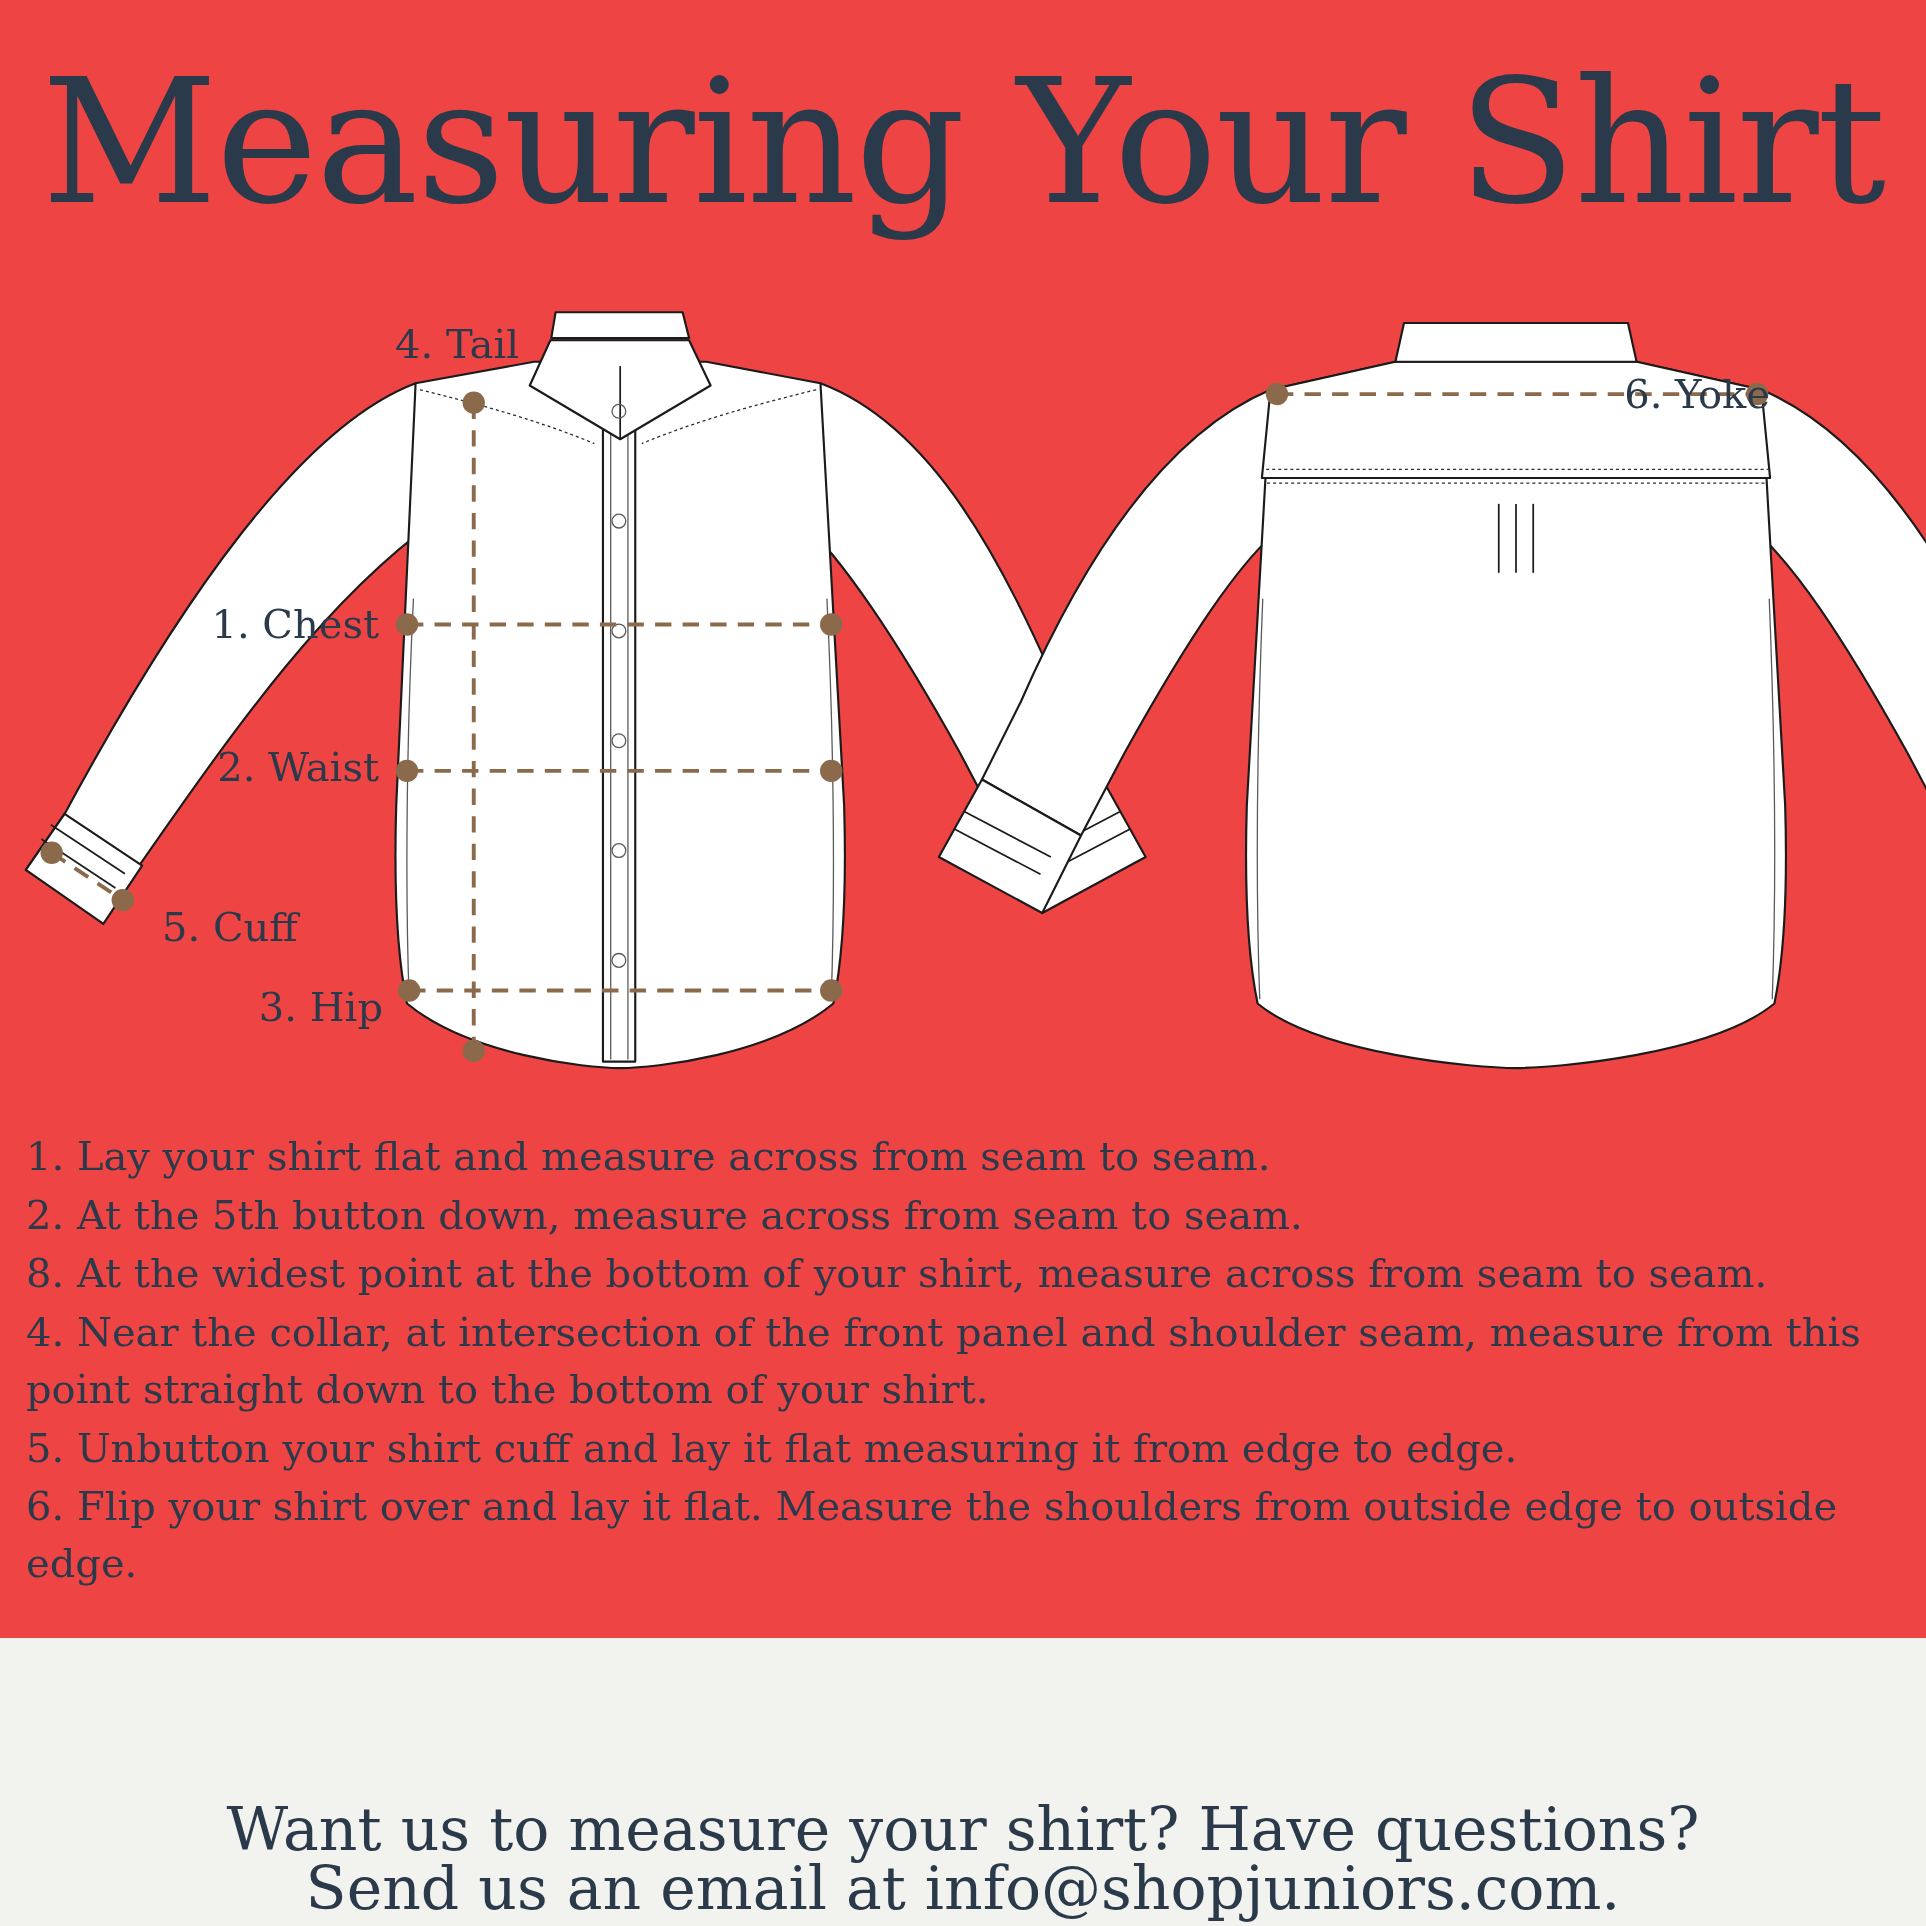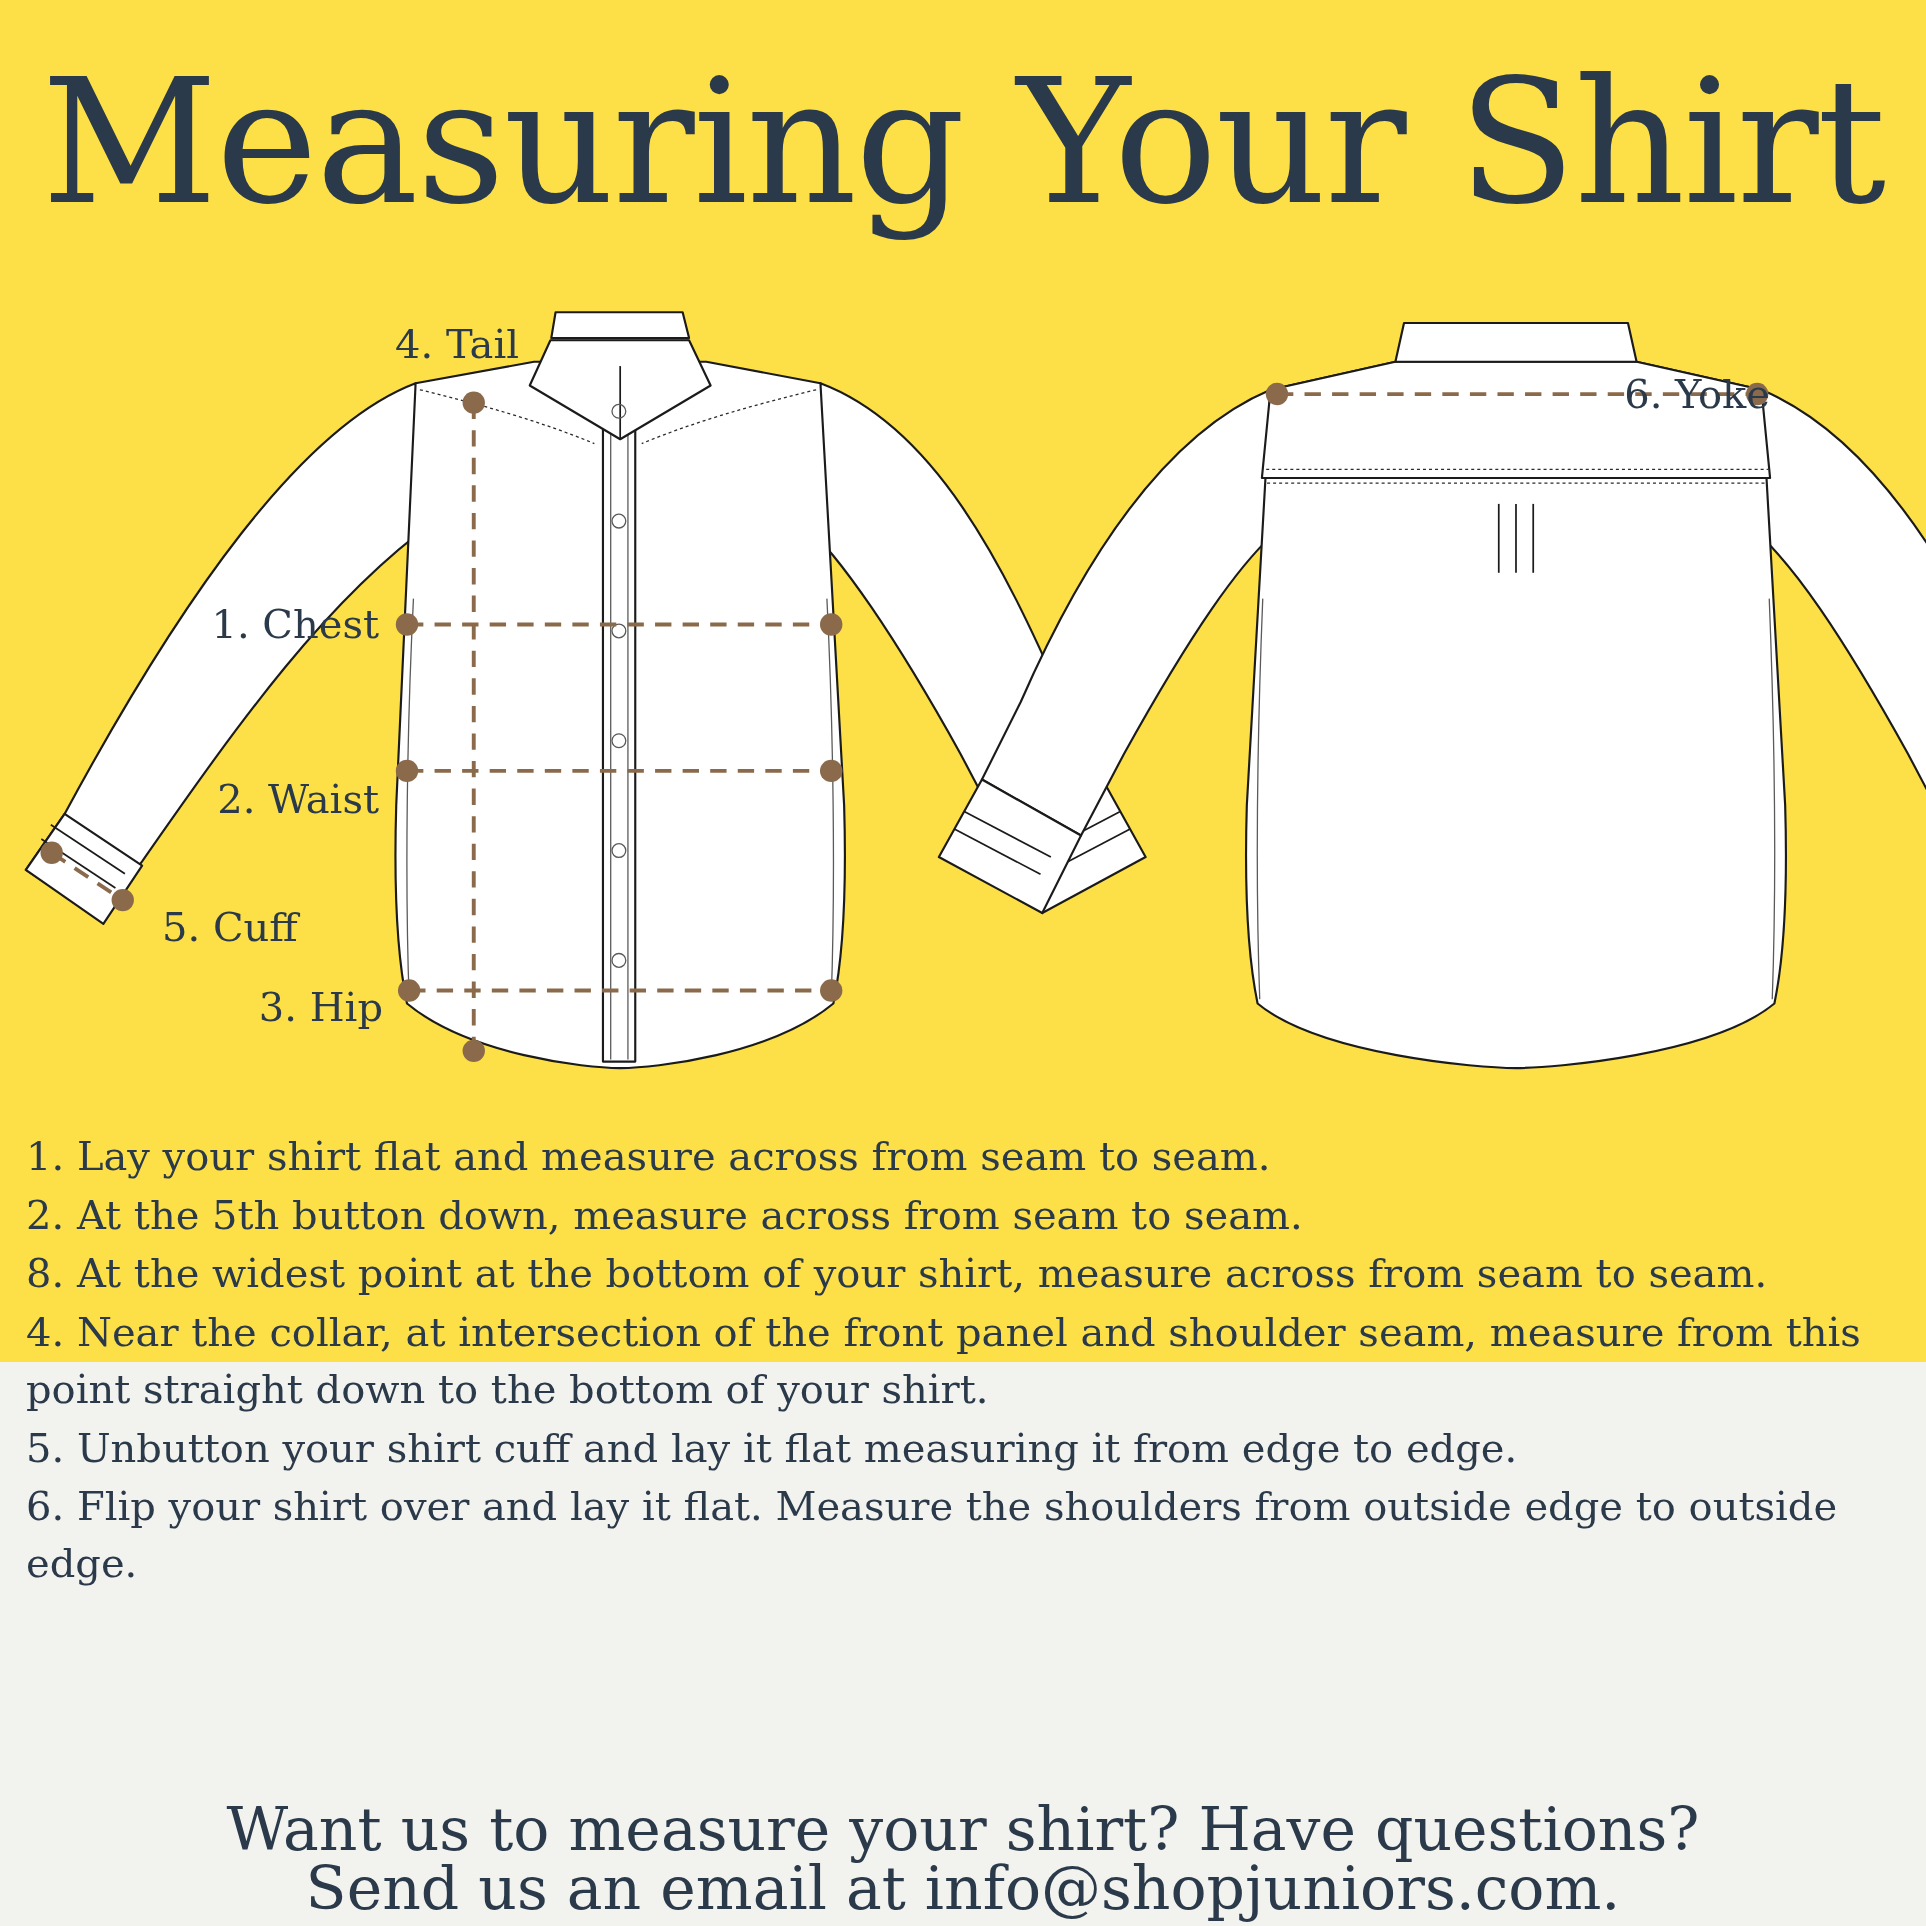--- a/index.html
+++ b/index.html
@@ -18,8 +18,8 @@
   .page {
     position: relative;
     width: 1926px;
-    height: 1362px;
-    background: #fde047;
+    height: 1638px;
+    background: #ef4444;
   }
 
   

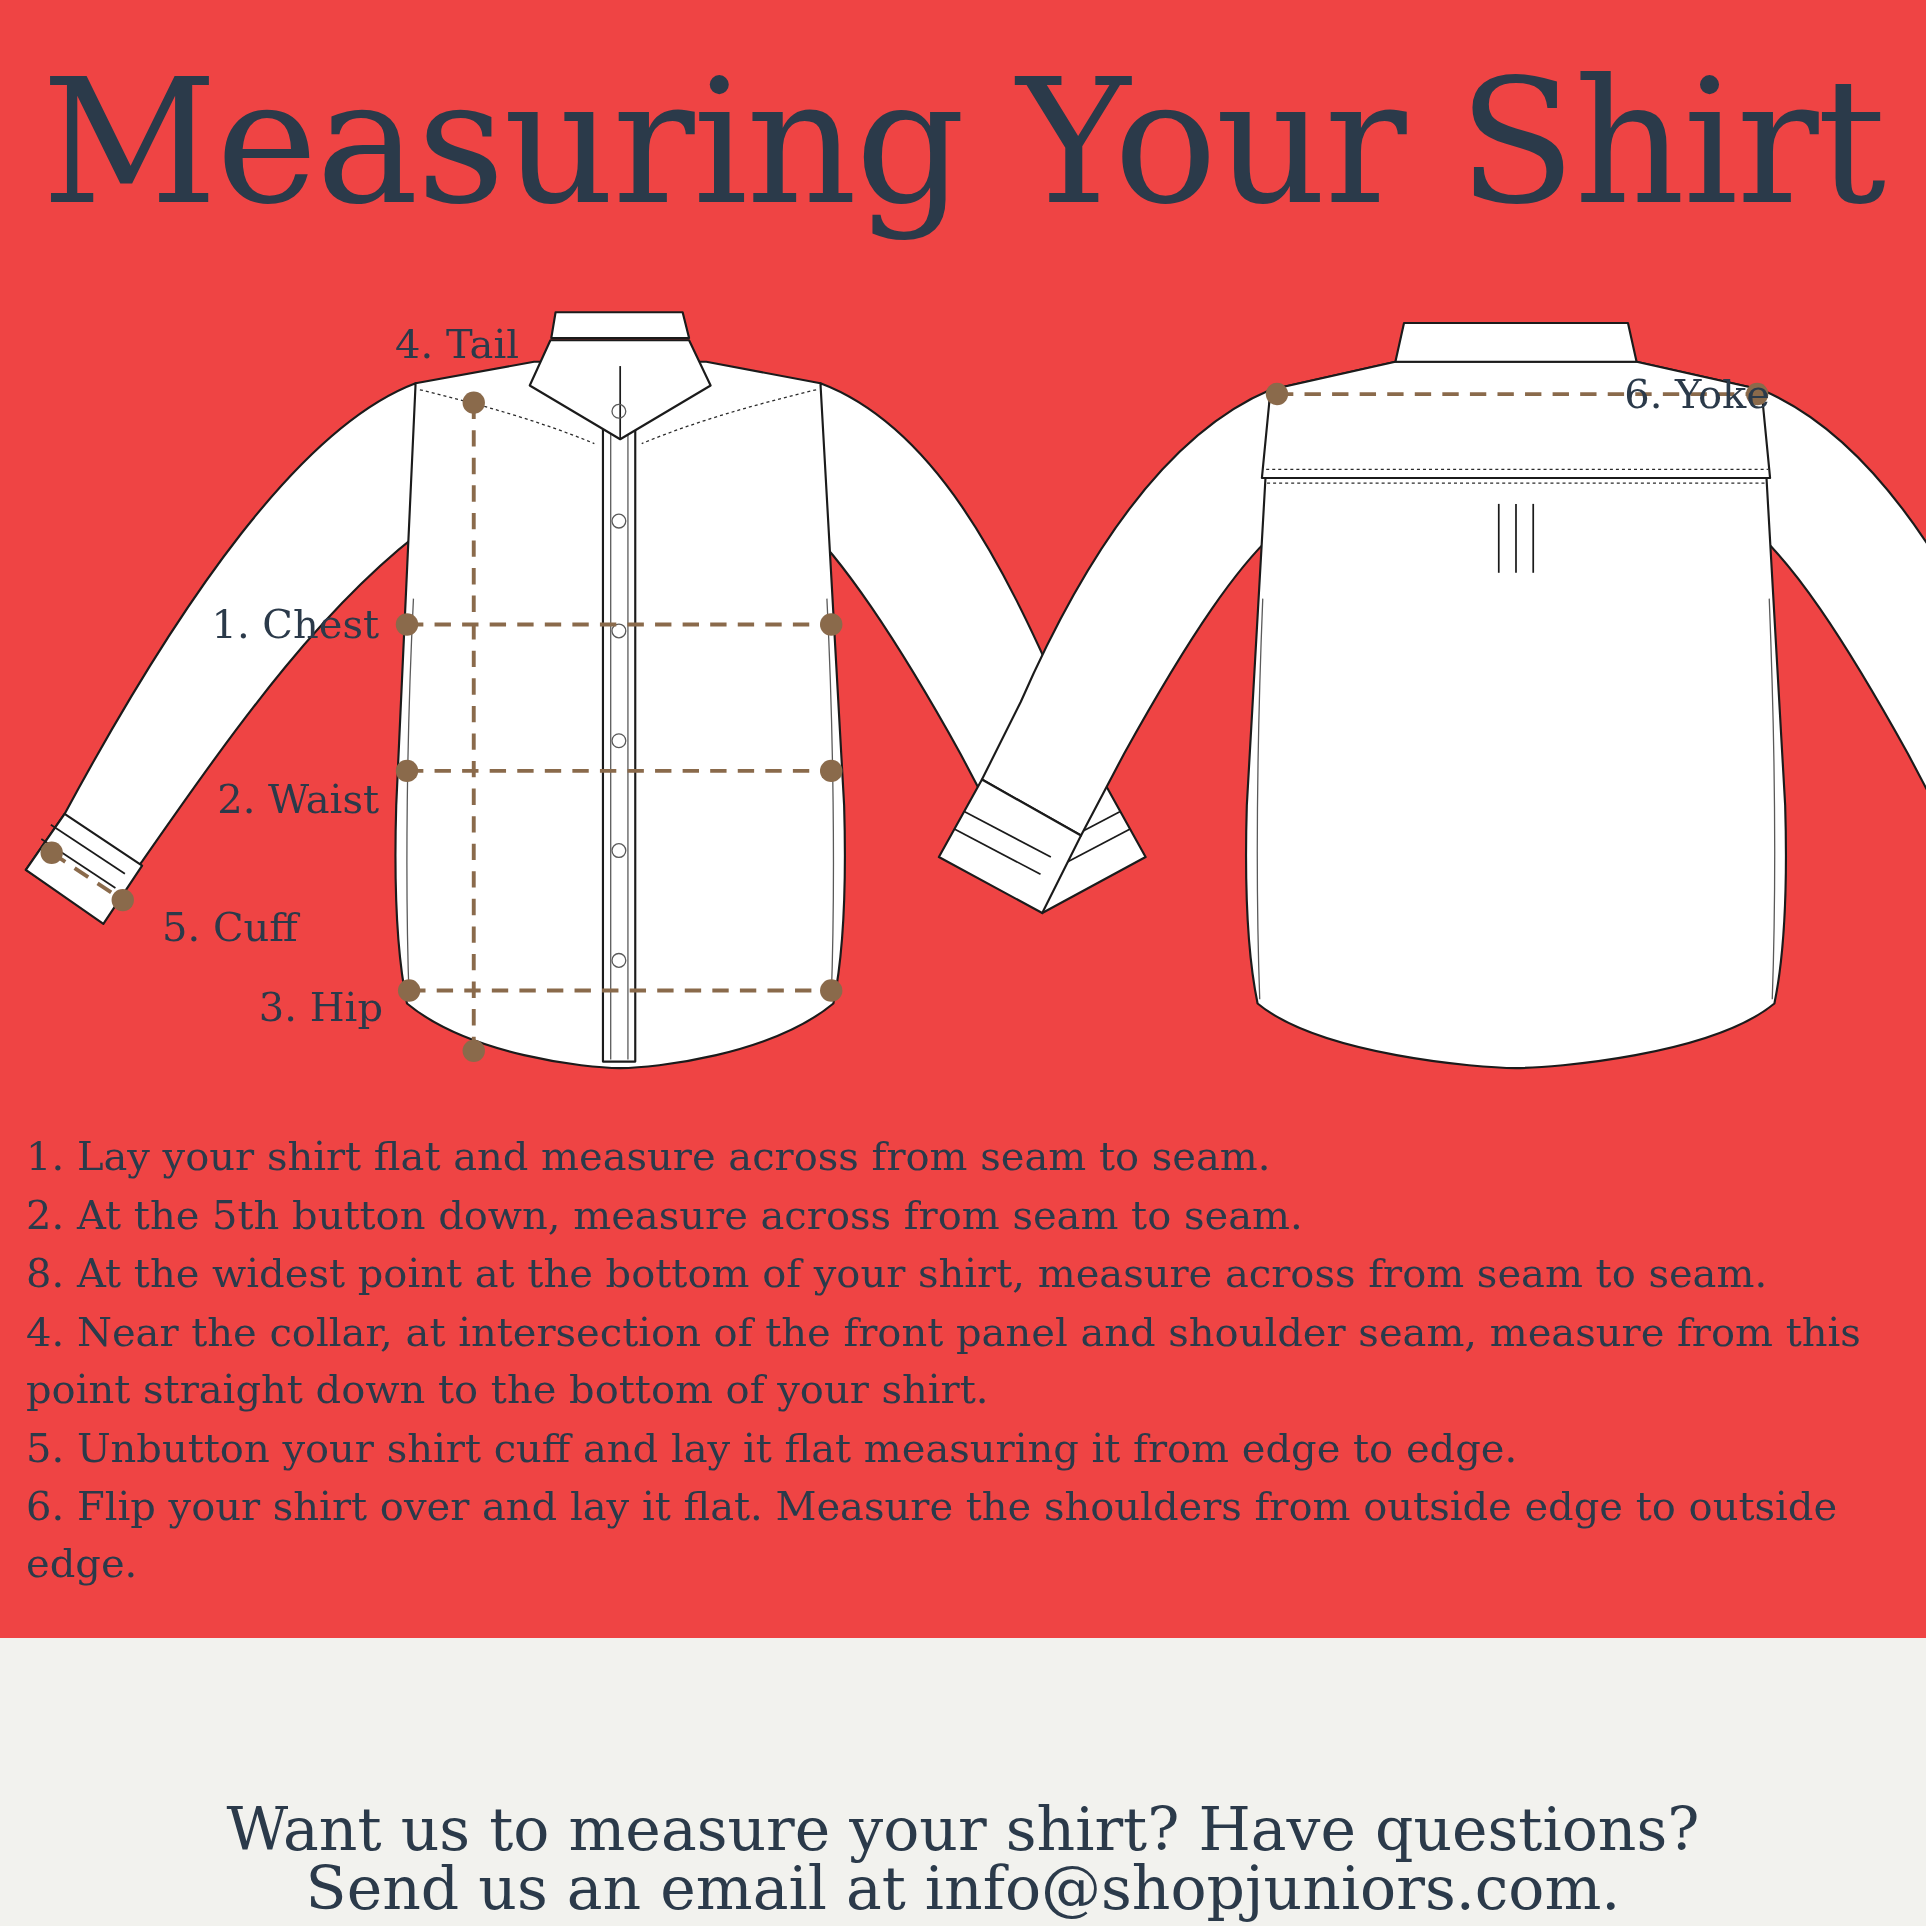--- a/index.html
+++ b/index.html
@@ -201,7 +201,7 @@
     </svg>
 
     <div class="calloutlabel" style="left:379px; top:327px; transform:translate(-100%,-50%);">1. Chest</div>
-    <div class="calloutlabel" style="left:379px; top:502px; transform:translate(-100%,-50%);">2. Waist</div>
+    <div class="calloutlabel" style="left:379px; top:470px; transform:translate(-100%,-50%);">2. Waist</div>
     <div class="calloutlabel" style="left:383px; top:710px; transform:translate(-100%,-50%);">3. Hip</div>
     <div class="calloutlabel" style="left:519px; top:47px; transform:translate(-100%,-50%);">4. Tail</div>
     <div class="calloutlabel" style="left:162px; top:630px; transform:translate(0,-50%);">5. Cuff</div>

